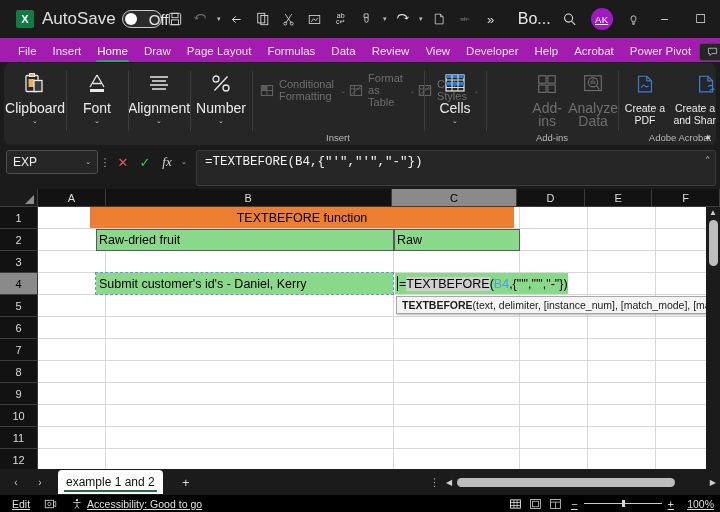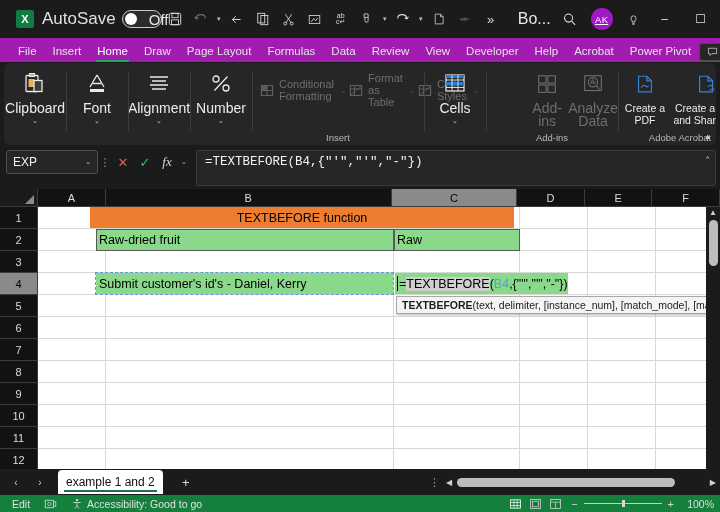--- a/index.html
+++ b/index.html
@@ -203,8 +203,8 @@
 
   
   .statusbar {
-    flex: 0 0 17px; background: #15803d; display: flex; align-items: center; padding: 0 6px;
-    font-size: 10.5px; color: #e0e0e0;
+    flex: 0 0 17px; background: #000000; display: flex; align-items: center; padding: 0 6px;
+    font-size: 10.5px; color: #e0e0e0; text-decoration: underline;
   }
   .sb-item { margin-right: 14px; display: flex; align-items: center; gap: 4px; cursor: pointer; white-space: nowrap;}
   .vmode { width: 20px; height: 14px; display:flex; align-items:center; justify-content:center; color:#d0d0d0; font-size:11px; cursor:pointer;}

